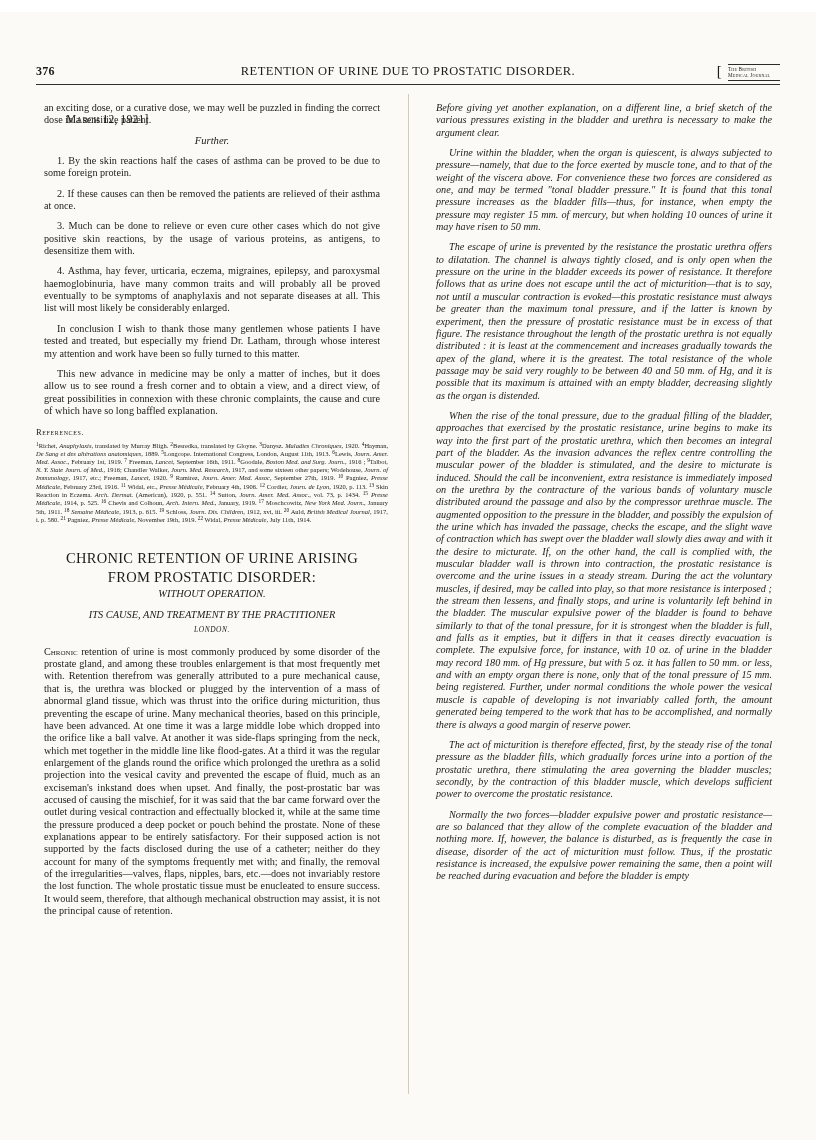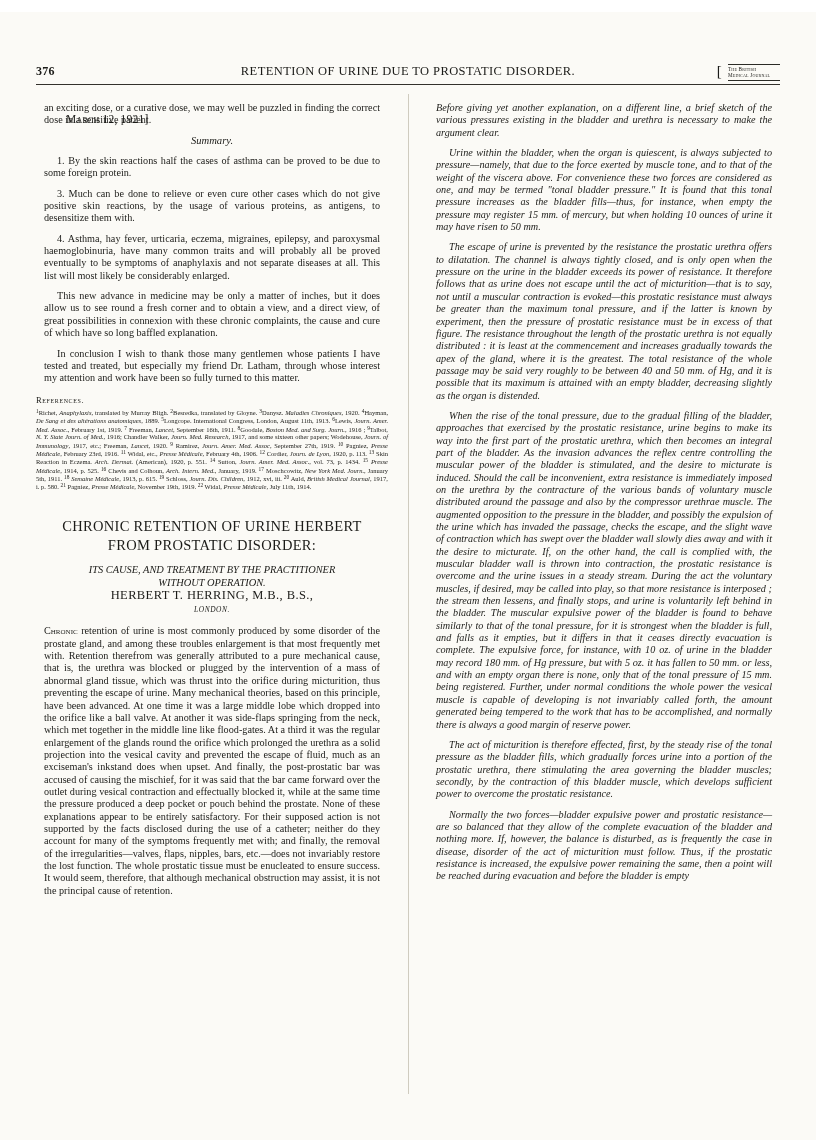--- a/index.html
+++ b/index.html
@@ -204,7 +204,7 @@
 
     <p class="noindent">an exciting dose, or a curative dose, we may well be puzzled in finding the correct dose in a sensitive patient.</p>
 
-    <p class="head-sub">Summary.</p>
+    <p class="head-sub">Further.</p>
 
     <div class="numlist">
       <p>1. By the skin reactions half the cases of asthma can be proved to be due to some foreign protein.</p>

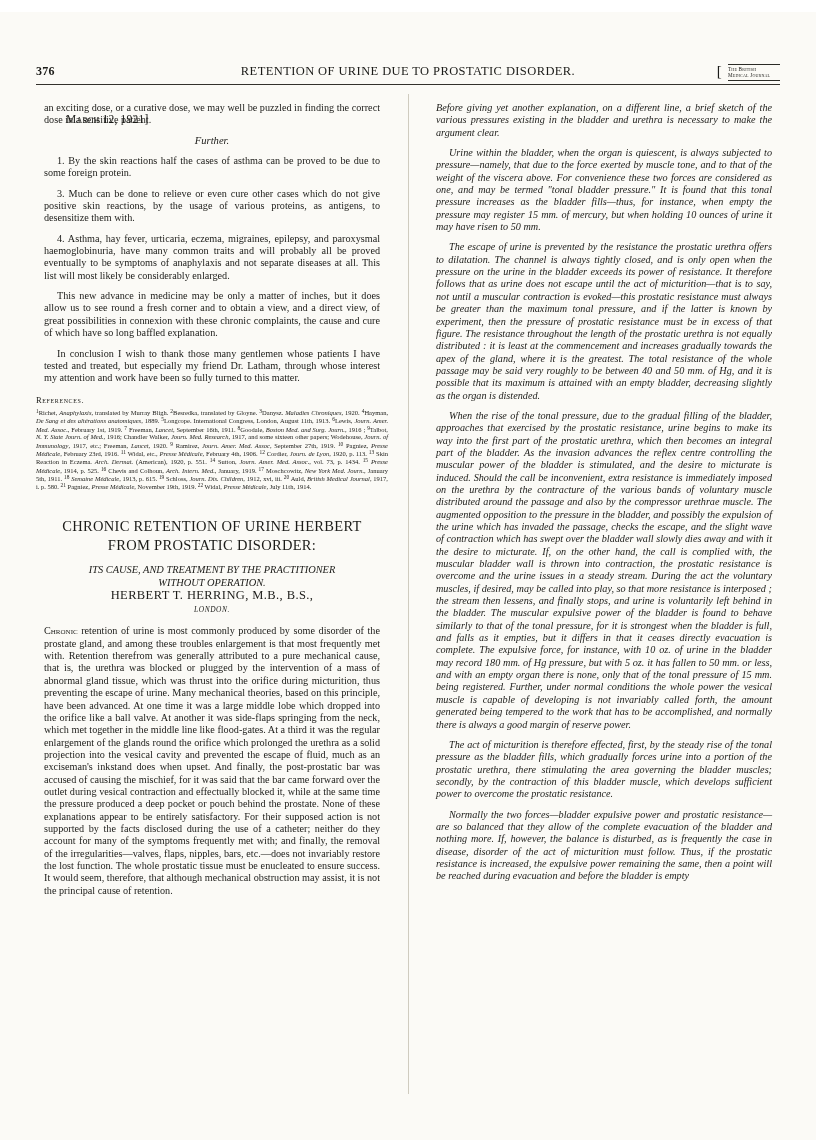--- a/index.html
+++ b/index.html
@@ -208,6 +208,7 @@
 
     <div class="numlist">
       <p>1. By the skin reactions half the cases of asthma can be proved to be due to some foreign protein.</p>
+      <p>2. If these causes can then be removed the patients are relieved of their asthma at once.</p>
       <p>3. Much can be done to relieve or even cure other cases which do not give positive skin reactions, by the usage of various proteins, as antigens, to desensitize them with.</p>
       <p>4. Asthma, hay fever, urticaria, eczema, migraines, epilepsy, and paroxysmal haemoglobinuria, have many common traits and will probably all be proved eventually to be symptoms of anaphylaxis and not separate diseases at all. This list will most likely be considerably enlarged.</p>
     </div>

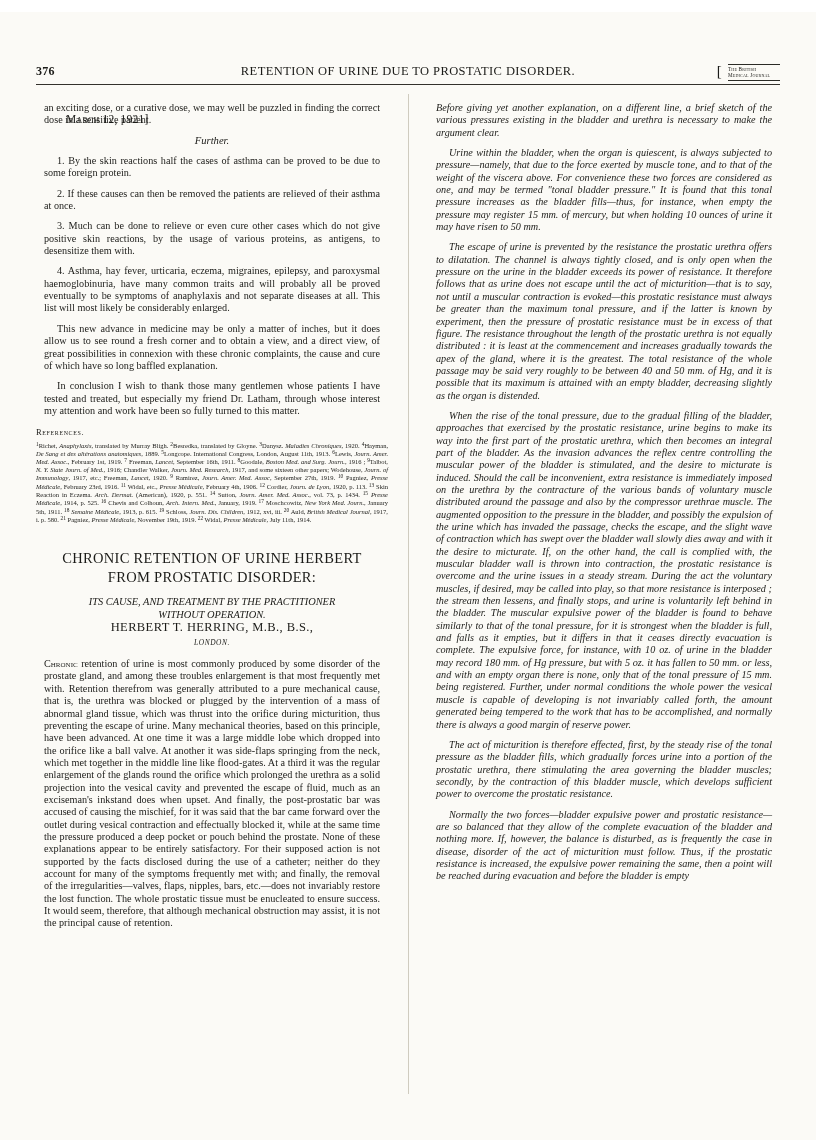--- a/index.html
+++ b/index.html
@@ -213,8 +213,8 @@
       <p>4. Asthma, hay fever, urticaria, eczema, migraines, epilepsy, and paroxysmal haemoglobinuria, have many common traits and will probably all be proved eventually to be symptoms of anaphylaxis and not separate diseases at all. This list will most likely be considerably enlarged.</p>
     </div>
 
+    <p>In conclusion I wish to thank those many gentlemen whose patients I have tested and treated, but especially my friend Dr. Latham, through whose interest my attention and work have been so fully turned to this matter.</p>
     <p>This new advance in medicine may be only a matter of inches, but it does allow us to see round a fresh corner and to obtain a view, and a direct view, of great possibilities in connexion with these chronic complaints, the cause and cure of which have so long baffled explanation.</p>
-    <p>In conclusion I wish to thank those many gentlemen whose patients I have tested and treated, but especially my friend Dr. Latham, through whose interest my attention and work have been so fully turned to this matter.</p>
 
     <p class="refs-head">References.</p>
     <div class="refs"><sup>1</sup>Richet, <i>Anaphylaxis</i>, translated by Murray Bligh. <sup>2</sup>Besredka, translated by Gloyne. <sup>3</sup>Danysz. <i>Maladies Chroniques</i>, 1920. <sup>4</sup>Hayman, <i>De Sang et des altérations anatomiques</i>, 1889. <sup>5</sup>Longcope. International Congress, London, August 11th, 1913. <sup>6</sup>Lewis, <i>Journ. Amer. Med. Assoc.</i>, February 1st, 1919. <sup>7</sup> Freeman, <i>Lancet</i>, September 16th, 1911. <sup>8</sup>Goodale, <i>Boston Med. and Surg. Journ.</i>, 1916 ; <sup>9</sup>Talbot, <i>N. Y. State Journ. of Med.</i>, 1916; Chandler Walker, <i>Journ. Med. Research</i>, 1917, and some sixteen other papers; Wodehouse, <i>Journ. of Immunology</i>, 1917, etc.; Freeman, <i>Lancet</i>, 1920. <sup>9</sup> Ramirez, <i>Journ. Amer. Med. Assoc</i>, September 27th, 1919. <sup>10</sup> Pagniez, <i>Presse Médicale</i>, February 23rd, 1916. <sup>11</sup> Widal, etc., <i>Presse Médicale</i>, February 4th, 1906. <sup>12</sup> Cordier, <i>Journ. de Lyon</i>, 1920, p. 113. <sup>13</sup> Skin Reaction in Eczema. <i>Arch. Dermat.</i> (American), 1920, p. 551. <sup>14</sup> Sutton, <i>Journ. Amer. Med. Assoc.</i>, vol. 73, p. 1434. <sup>15</sup> <i>Presse Médicale</i>, 1914, p. 525. <sup>16</sup> Chevis and Colhoun, <i>Arch. Intern. Med.</i>, January, 1919. <sup>17</sup> Moschcowitz, <i>New York Med. Journ.</i>, January 5th, 1911. <sup>18</sup> <i>Semaine Médicale</i>, 1913, p. 615. <sup>19</sup> Schloss, <i>Journ. Dis. Children</i>, 1912, xvi, iii. <sup>20</sup> Auld, <i>British Medical Journal</i>, 1917, i. p. 580. <sup>21</sup> Pagniez, <i>Presse Médicale</i>, November 19th, 1919. <sup>22</sup> Widal, <i>Presse Médicale</i>, July 11th, 1914.</div>

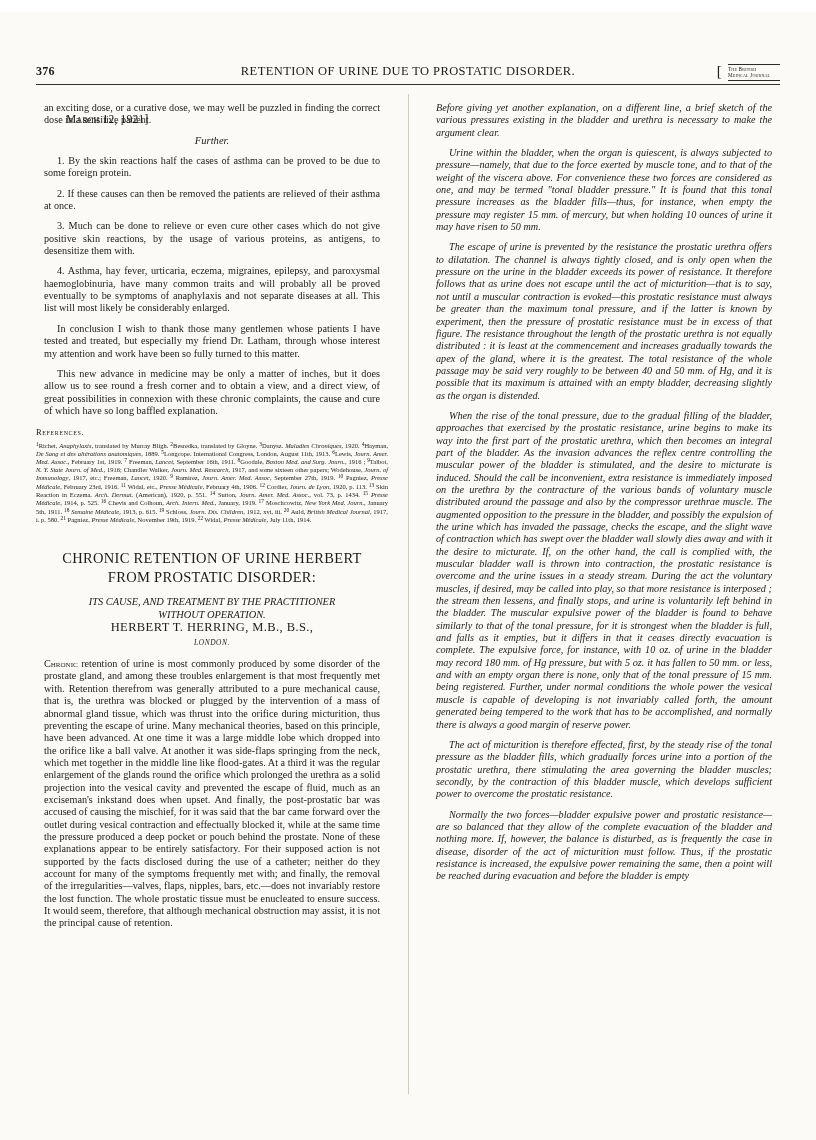--- a/index.html
+++ b/index.html
@@ -219,7 +219,7 @@
     <p class="refs-head">References.</p>
     <div class="refs"><sup>1</sup>Richet, <i>Anaphylaxis</i>, translated by Murray Bligh. <sup>2</sup>Besredka, translated by Gloyne. <sup>3</sup>Danysz. <i>Maladies Chroniques</i>, 1920. <sup>4</sup>Hayman, <i>De Sang et des altérations anatomiques</i>, 1889. <sup>5</sup>Longcope. International Congress, London, August 11th, 1913. <sup>6</sup>Lewis, <i>Journ. Amer. Med. Assoc.</i>, February 1st, 1919. <sup>7</sup> Freeman, <i>Lancet</i>, September 16th, 1911. <sup>8</sup>Goodale, <i>Boston Med. and Surg. Journ.</i>, 1916 ; <sup>9</sup>Talbot, <i>N. Y. State Journ. of Med.</i>, 1916; Chandler Walker, <i>Journ. Med. Research</i>, 1917, and some sixteen other papers; Wodehouse, <i>Journ. of Immunology</i>, 1917, etc.; Freeman, <i>Lancet</i>, 1920. <sup>9</sup> Ramirez, <i>Journ. Amer. Med. Assoc</i>, September 27th, 1919. <sup>10</sup> Pagniez, <i>Presse Médicale</i>, February 23rd, 1916. <sup>11</sup> Widal, etc., <i>Presse Médicale</i>, February 4th, 1906. <sup>12</sup> Cordier, <i>Journ. de Lyon</i>, 1920, p. 113. <sup>13</sup> Skin Reaction in Eczema. <i>Arch. Dermat.</i> (American), 1920, p. 551. <sup>14</sup> Sutton, <i>Journ. Amer. Med. Assoc.</i>, vol. 73, p. 1434. <sup>15</sup> <i>Presse Médicale</i>, 1914, p. 525. <sup>16</sup> Chevis and Colhoun, <i>Arch. Intern. Med.</i>, January, 1919. <sup>17</sup> Moschcowitz, <i>New York Med. Journ.</i>, January 5th, 1911. <sup>18</sup> <i>Semaine Médicale</i>, 1913, p. 615. <sup>19</sup> Schloss, <i>Journ. Dis. Children</i>, 1912, xvi, iii. <sup>20</sup> Auld, <i>British Medical Journal</i>, 1917, i. p. 580. <sup>21</sup> Pagniez, <i>Presse Médicale</i>, November 19th, 1919. <sup>22</sup> Widal, <i>Presse Médicale</i>, July 11th, 1914.</div>
 
-    <p class="article-title">CHRONIC RETENTION OF URINE HERBERT</p>
+    <p class="article-title">CHRONIC RETENTION OF URINE ARISING</p>
     <p class="article-title" style="margin-top:0">FROM PROSTATIC DISORDER:</p>
 
     <p class="article-sub">ITS CAUSE, AND TREATMENT BY THE PRACTITIONER</p>

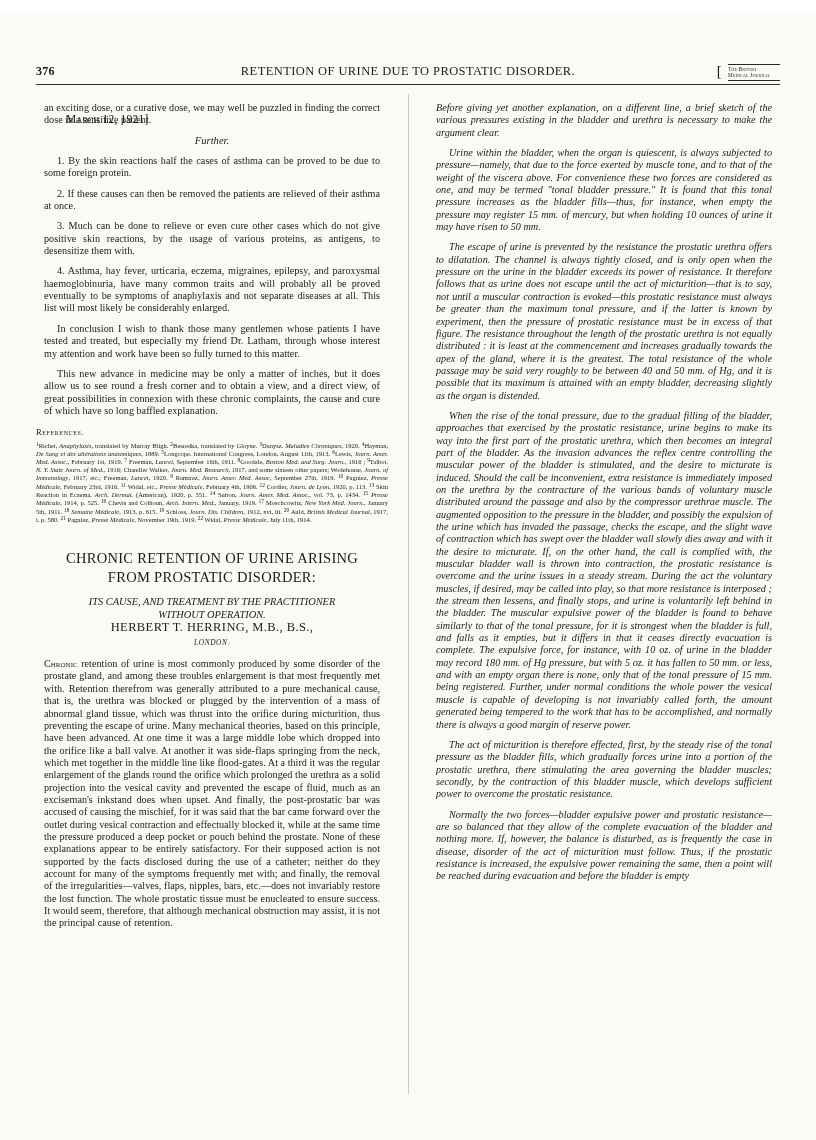--- a/index.html
+++ b/index.html
@@ -222,8 +222,8 @@
     <p class="article-title">CHRONIC RETENTION OF URINE ARISING</p>
     <p class="article-title" style="margin-top:0">FROM PROSTATIC DISORDER:</p>
 
+    <p class="article-sub" style="margin-top:0">WITHOUT OPERATION.</p>
     <p class="article-sub">ITS CAUSE, AND TREATMENT BY THE PRACTITIONER</p>
-    <p class="article-sub" style="margin-top:0">WITHOUT OPERATION.</p>
 
     <p class="byline-name">HERBERT T. HERRING, M.B., B.S.,</p>
     <p class="byline-place">LONDON.</p>

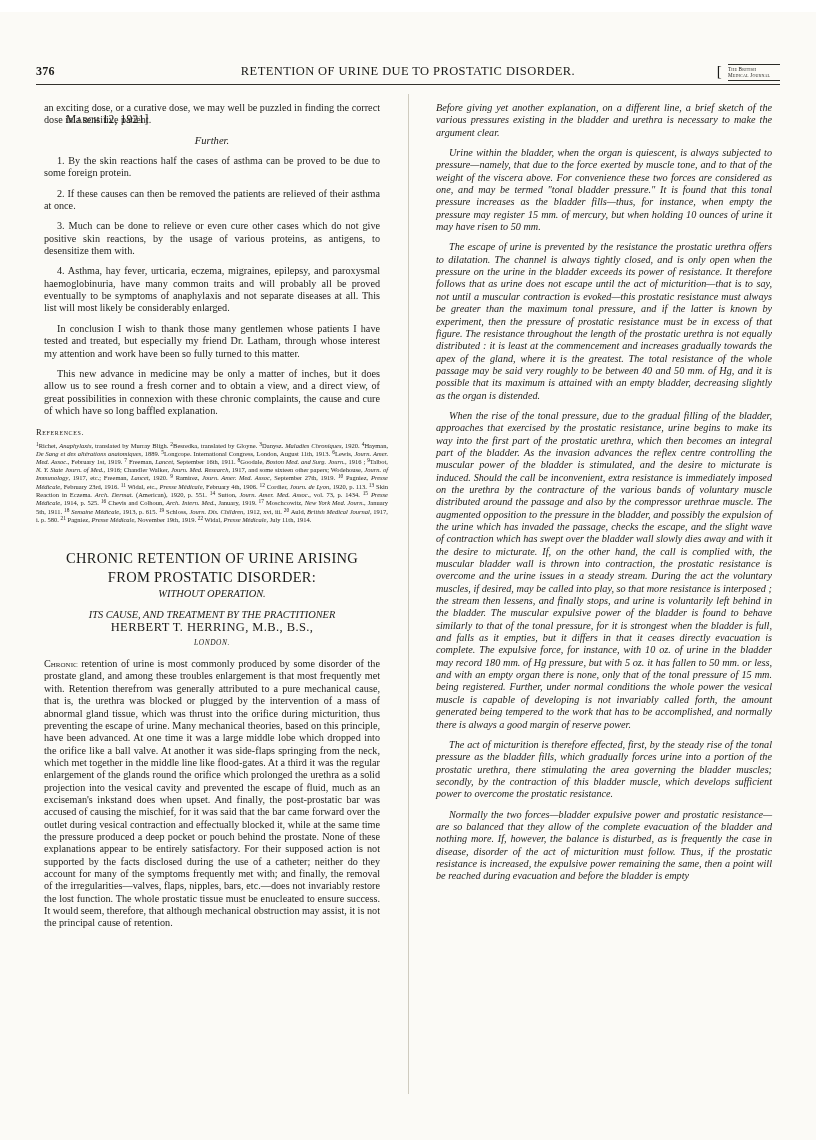--- a/index.html
+++ b/index.html
@@ -225,7 +225,6 @@
     <p class="article-sub" style="margin-top:0">WITHOUT OPERATION.</p>
     <p class="article-sub">ITS CAUSE, AND TREATMENT BY THE PRACTITIONER</p>
 
-    <p class="byline-name">HERBERT T. HERRING, M.B., B.S.,</p>
     <p class="byline-place">LONDON.</p>
 
     <p class="noindent lead"><span class="sc">Chronic</span> retention of urine is most commonly produced by some disorder of the prostate gland, and among these troubles enlargement is that most frequently met with. Retention therefrom was generally attributed to a pure mechanical cause, that is, the urethra was blocked or plugged by the intervention of a mass of abnormal gland tissue, which was thrust into the orifice during micturition, thus preventing the escape of urine. Many mechanical theories, based on this principle, have been advanced. At one time it was a large middle lobe which dropped into the orifice like a ball valve. At another it was side-flaps springing from the neck, which met together in the middle line like flood-gates. At a third it was the regular enlargement of the glands round the orifice which prolonged the urethra as a solid projection into the vesical cavity and prevented the escape of fluid, much as an exciseman's inkstand does when upset. And finally, the post-prostatic bar was accused of causing the mischief, for it was said that the bar came forward over the outlet during vesical contraction and effectually blocked it, while at the same time the pressure produced a deep pocket or pouch behind the prostate. None of these explanations appear to be entirely satisfactory. For their supposed action is not supported by the facts disclosed during the use of a catheter; neither do they account for many of the symptoms frequently met with; and finally, the removal of the irregularities—valves, flaps, nipples, bars, etc.—does not invariably restore the lost function. The whole prostatic tissue must be enucleated to ensure success. It would seem, therefore, that although mechanical obstruction may assist, it is not the principal cause of retention.</p>

